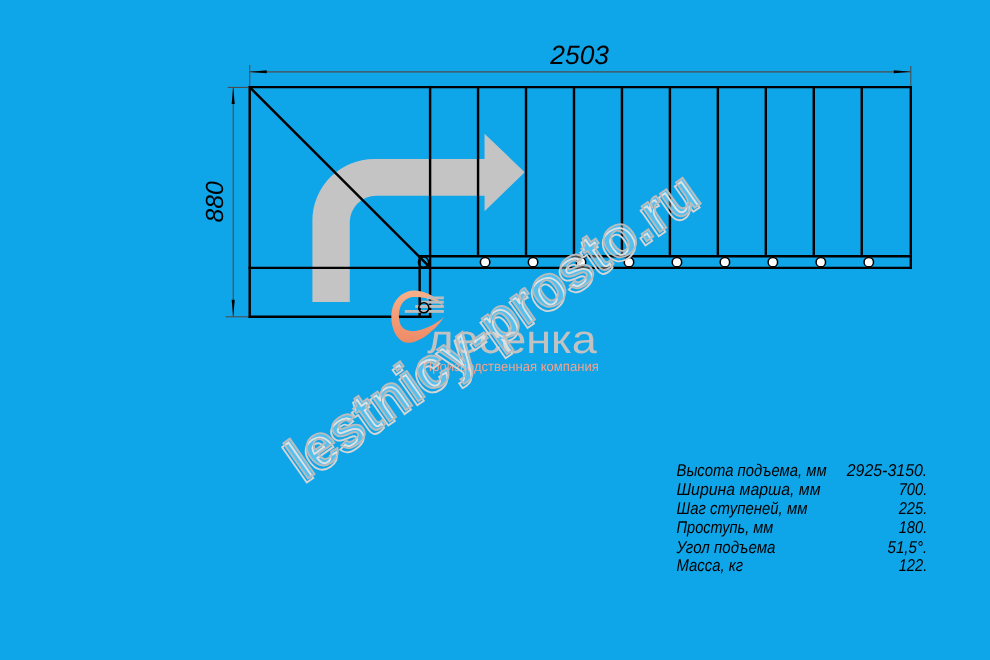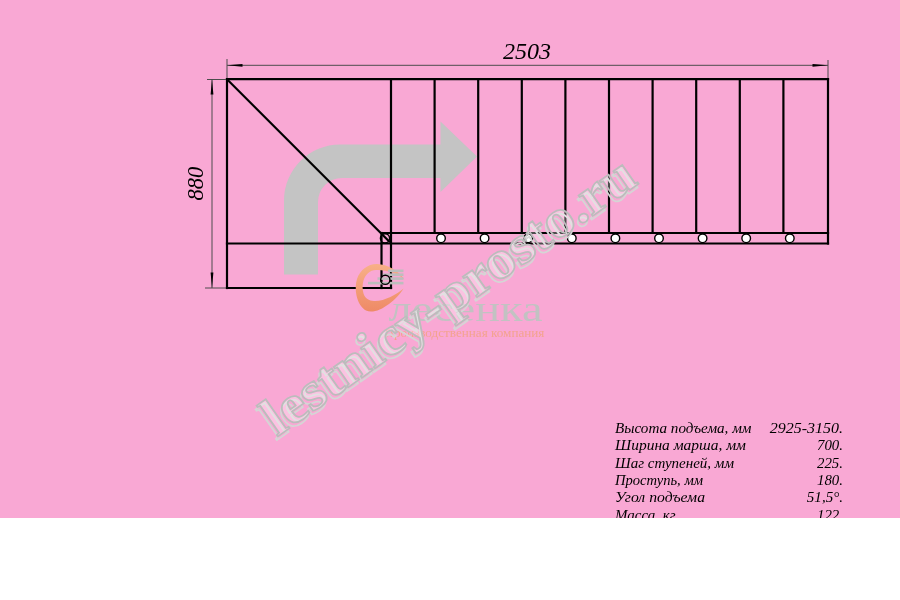--- a/index.html
+++ b/index.html
@@ -3,8 +3,8 @@
 <meta charset="utf-8">
 <style>
   html,body{margin:0;padding:0;background:#fff;}
-  #page{position:relative;width:900px;height:518px;background:#f9a8d4;overflow:hidden;
-        font-family:Liberation Serif, serif;}
+  #page{position:relative;width:900px;height:600px;background:#0ea5e9;overflow:hidden;
+        font-family:Liberation Sans, sans-serif;}
 </style>
 </head>
 <body>

